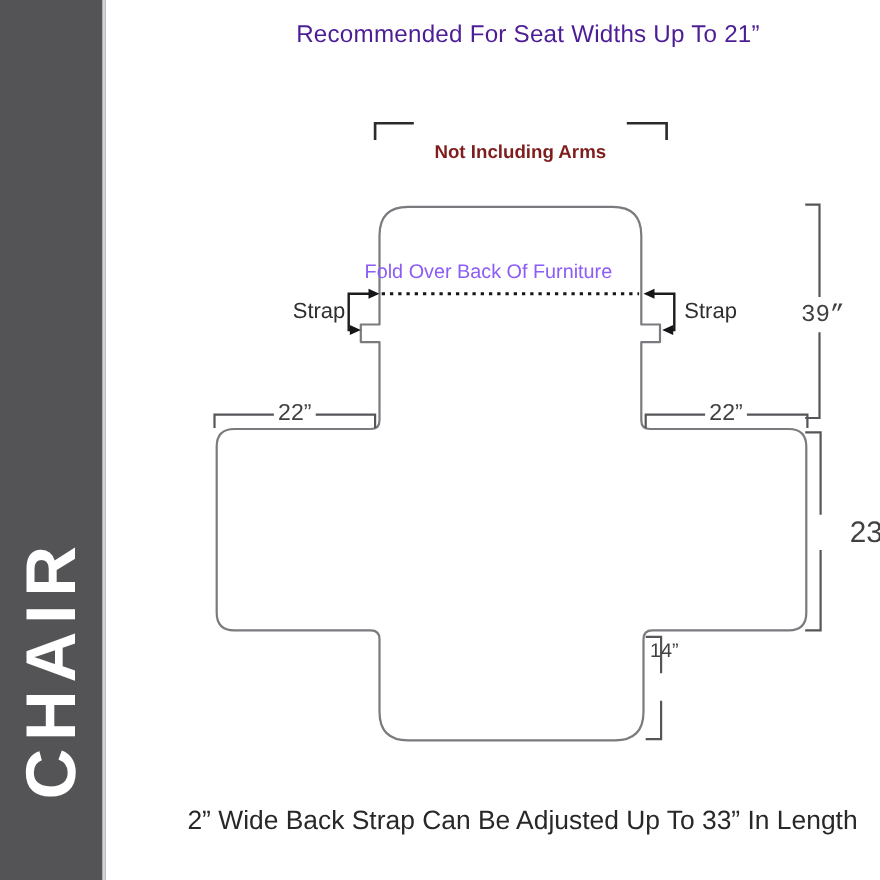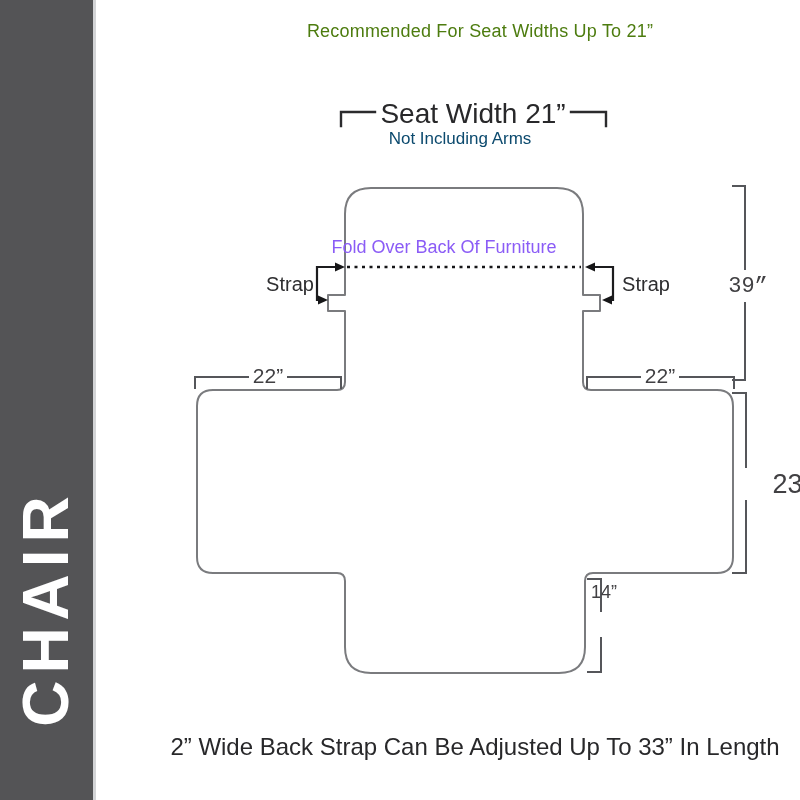--- a/index.html
+++ b/index.html
@@ -21,7 +21,7 @@
     color: #ffffff; white-space: nowrap;
   }
   .txt { position: absolute; transform: translate(-50%, -50%); white-space: nowrap; text-align: center; }
-  .title        { left: 480px; top: 31px;  font-size: 18px; letter-spacing: 0.2px; color: #4d7c0f; }
+  .title        { left: 480px; top: 31px;  font-size: 22px; letter-spacing: 0.2px; color: #4c1d95; }
   .seat-width   { left: 473px; top: 114px; font-size: 28px; color: #28282a; }
   .seat-sub     { left: 460px; top: 139px; font-size: 17px; color: #0c4a6e; }
   .back-label   { left: 464px; top: 220px; font-size: 38px; color: #29292b; }

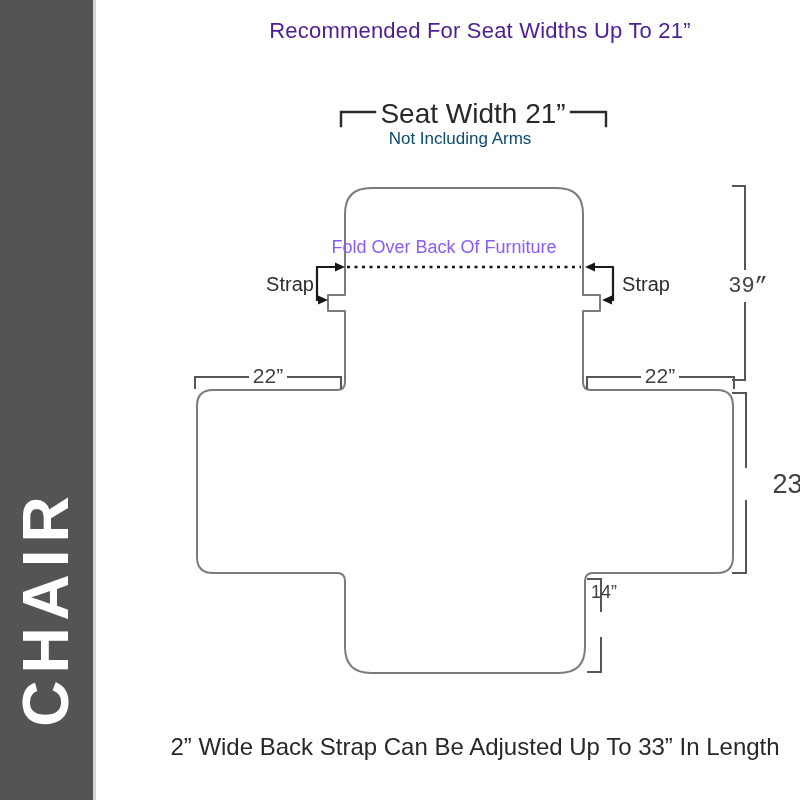--- a/index.html
+++ b/index.html
@@ -100,7 +100,6 @@
 
   <div class="txt title">Recommended For Seat Widths Up To 21”</div>
 
-  <div class="txt seat-width">Seat Width 21”</div>
   <div class="txt seat-sub">Not Including Arms</div>
 
   <div class="txt fold-label">Fold Over Back Of Furniture</div>

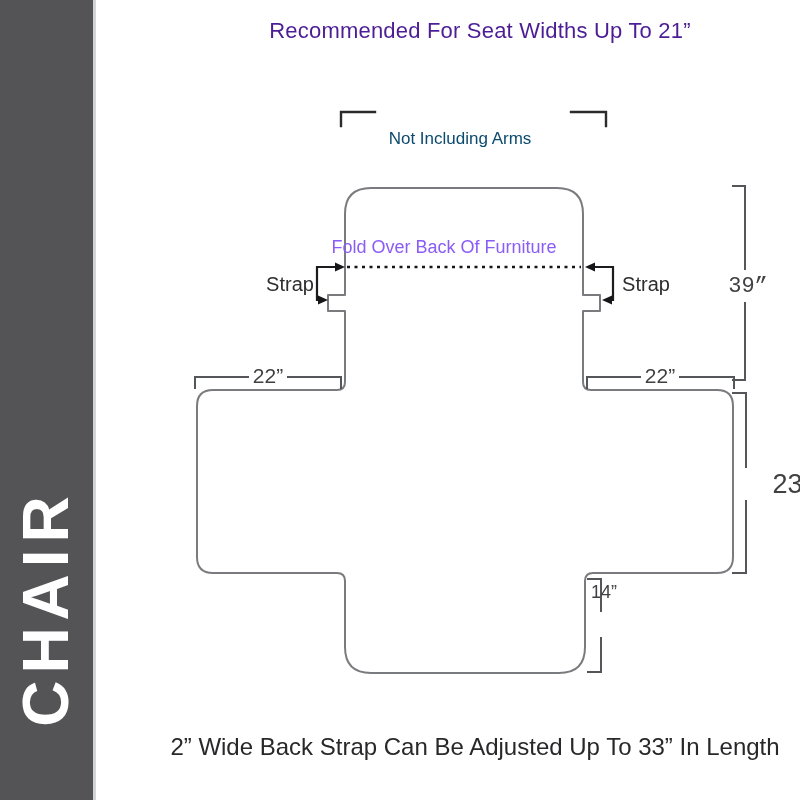--- a/index.html
+++ b/index.html
@@ -23,7 +23,7 @@
   .txt { position: absolute; transform: translate(-50%, -50%); white-space: nowrap; text-align: center; }
   .title        { left: 480px; top: 31px;  font-size: 22px; letter-spacing: 0.2px; color: #4c1d95; }
   .seat-width   { left: 473px; top: 114px; font-size: 28px; color: #28282a; }
-  .seat-sub     { left: 460px; top: 139px; font-size: 17px; color: #0c4a6e; }
+  .seat-sub     { left: 473px; top: 139px; font-size: 17px; color: #7f1d1d; font-weight: bold; }
   .back-label   { left: 464px; top: 220px; font-size: 38px; color: #29292b; }
   .fold-label   { left: 444px; top: 247px; font-size: 18px; color: #8b5cf6; }
   .front-label  { left: 466px; top: 629px; font-size: 38px; color: #29292b; }

